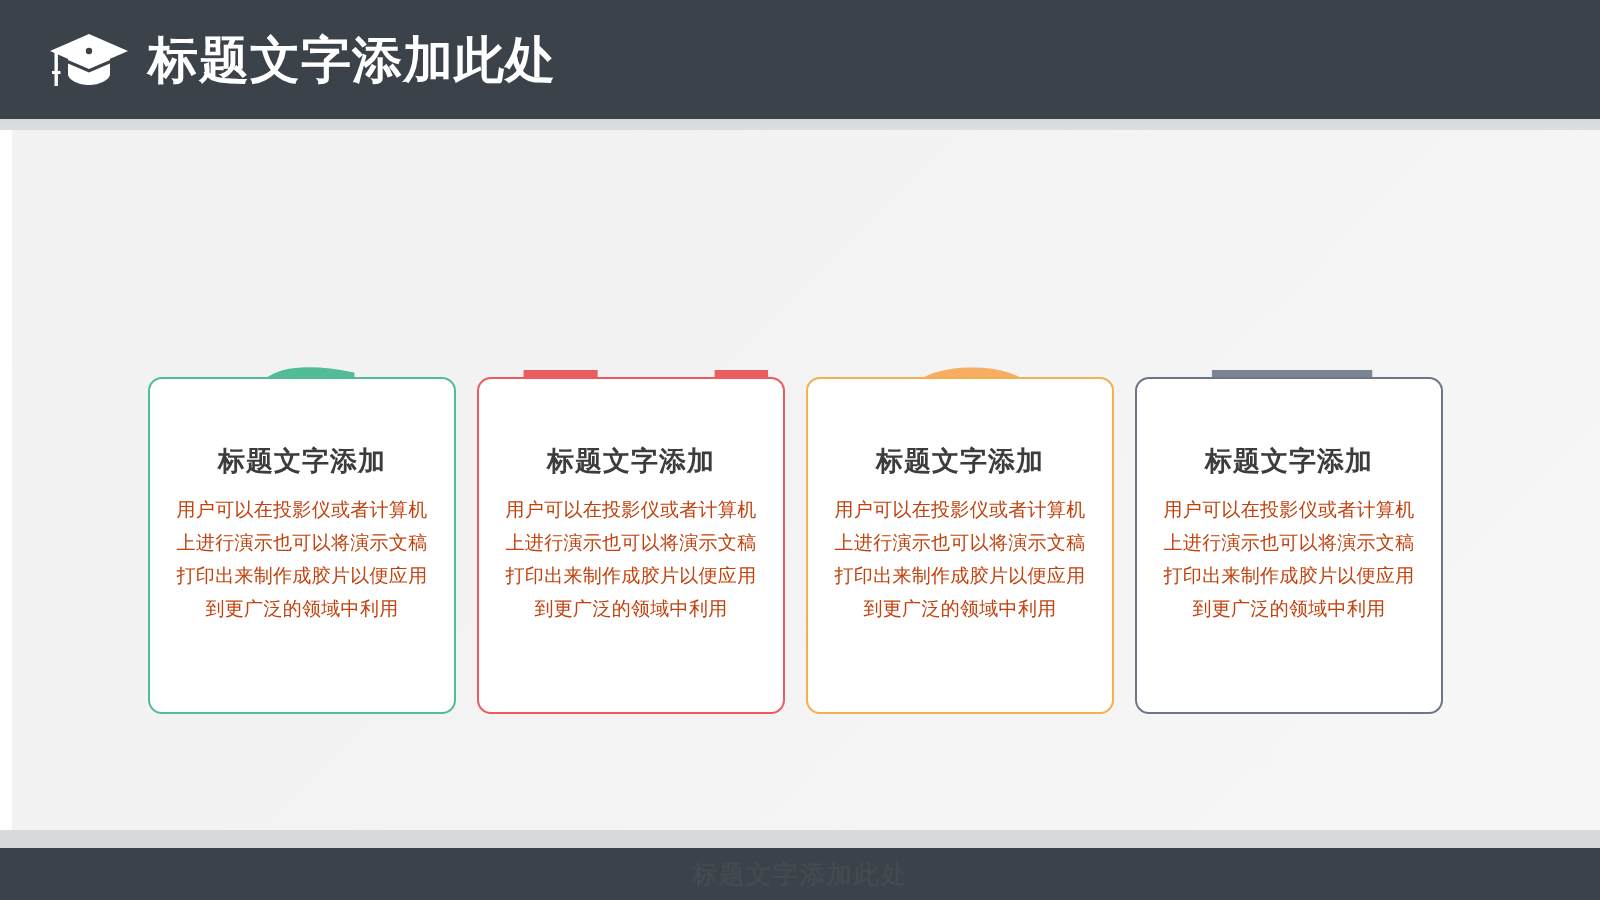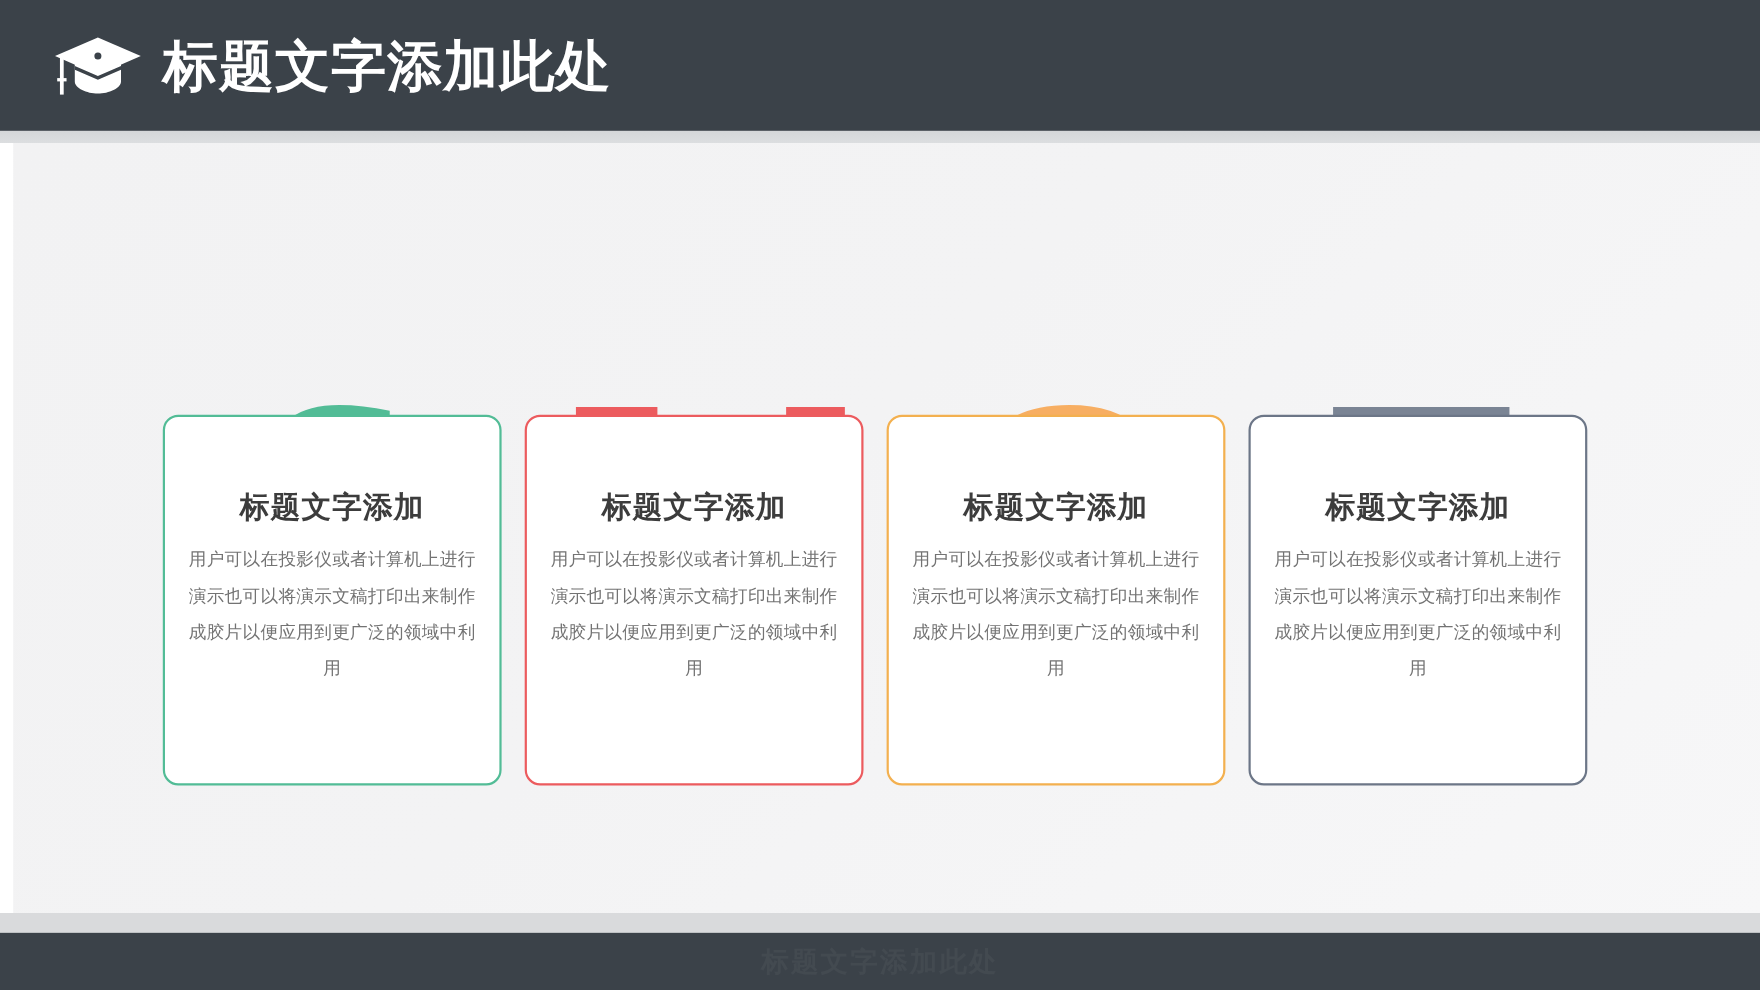--- a/index.html
+++ b/index.html
@@ -93,8 +93,8 @@
     margin-bottom:16px;
   }
   .card-body {
-    font-size:16px;
-    color:#737373;
+    font-size:19px;
+    color:#c2410c;
     line-height:33px;
     letter-spacing:0.3px;
   }

